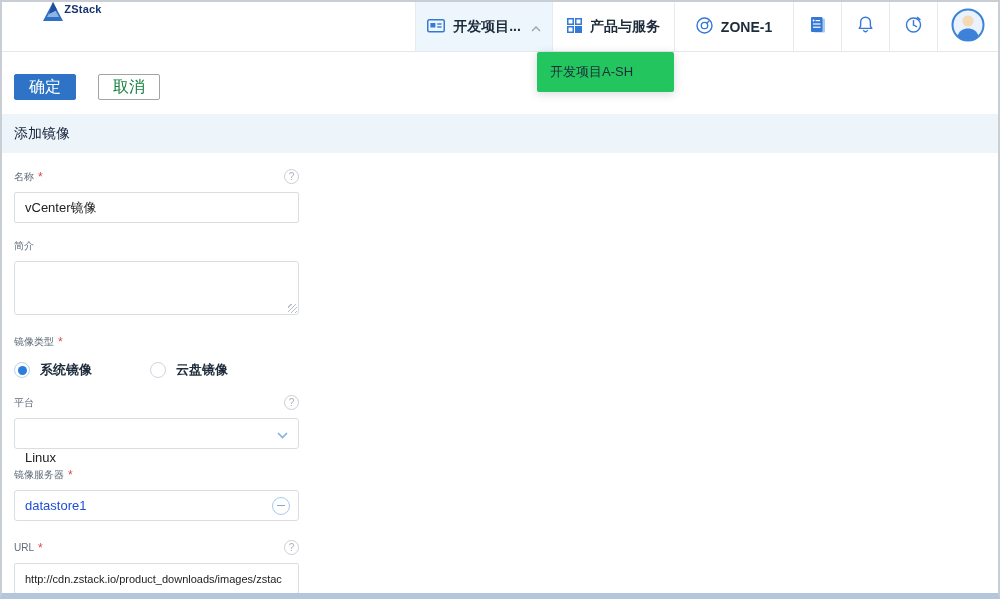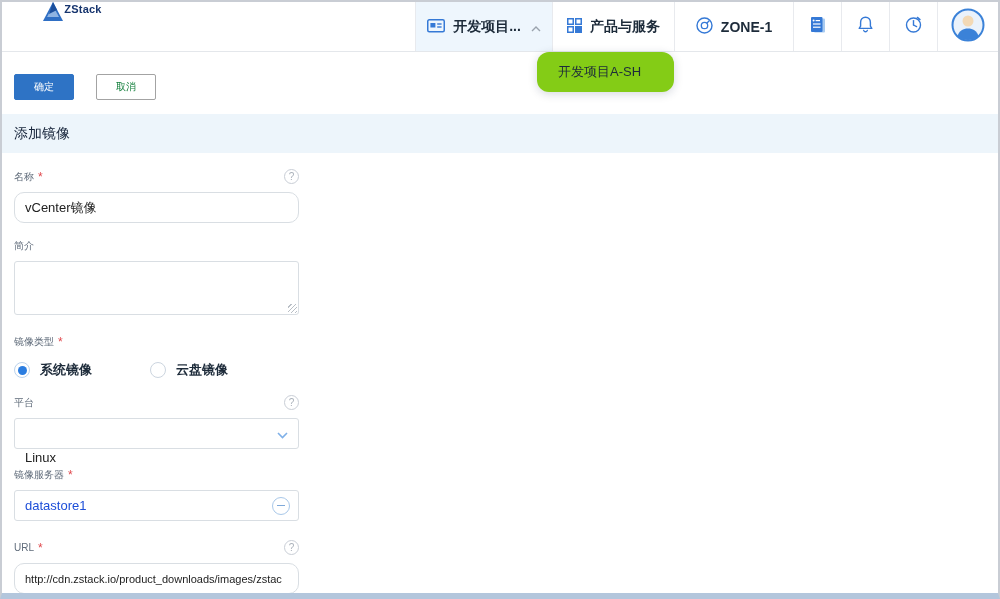--- a/index.html
+++ b/index.html
@@ -25,8 +25,8 @@
 
   
   .dropdown {
-    position:absolute; top:50px; right:324px; width:137px; background:#84cc16;
-    box-shadow:0 2px 10px rgba(20,40,70,.18); border-radius:12px; z-index:30; padding:4px 8px;
+    position:absolute; top:50px; right:324px; width:137px; background:#22c55e;
+    box-shadow:0 2px 10px rgba(20,40,70,.18); border-radius:2px; z-index:30; padding:4px 0;
   }
   .dropdown-item { height:32px; display:flex; align-items:center; padding:0 13px; font-size:13px; color:#1d2b3a; cursor:pointer; }
 

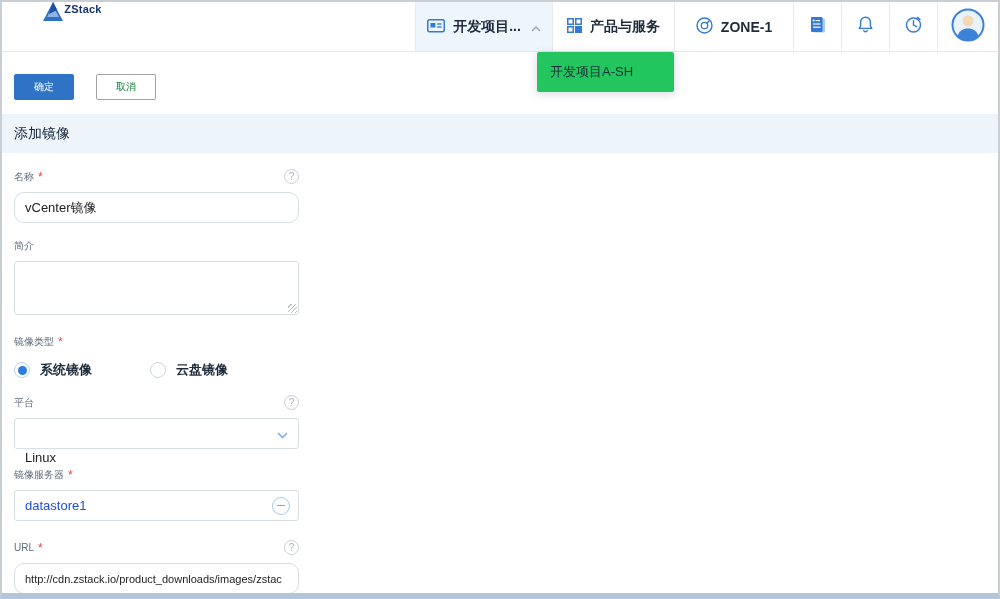--- a/index.html
+++ b/index.html
@@ -32,7 +32,7 @@
 
   
   .toolbar { padding:22px 12px 0; display:flex; gap:22px; }
-  .btn { height:26px; min-width:60px; padding:0 14px; font-size:10px; border-radius:2px; cursor:pointer; font-family:inherit; }
+  .btn { height:26px; min-width:60px; padding:0 14px; font-size:16px; border-radius:2px; cursor:pointer; font-family:inherit; }
   .btn-primary { background:#2e73c5; border:1px solid #2e73c5; color:#fff; }
   .btn-cancel  { background:#fff; border:1px solid #a3a3a3; color:#15803d; }
 

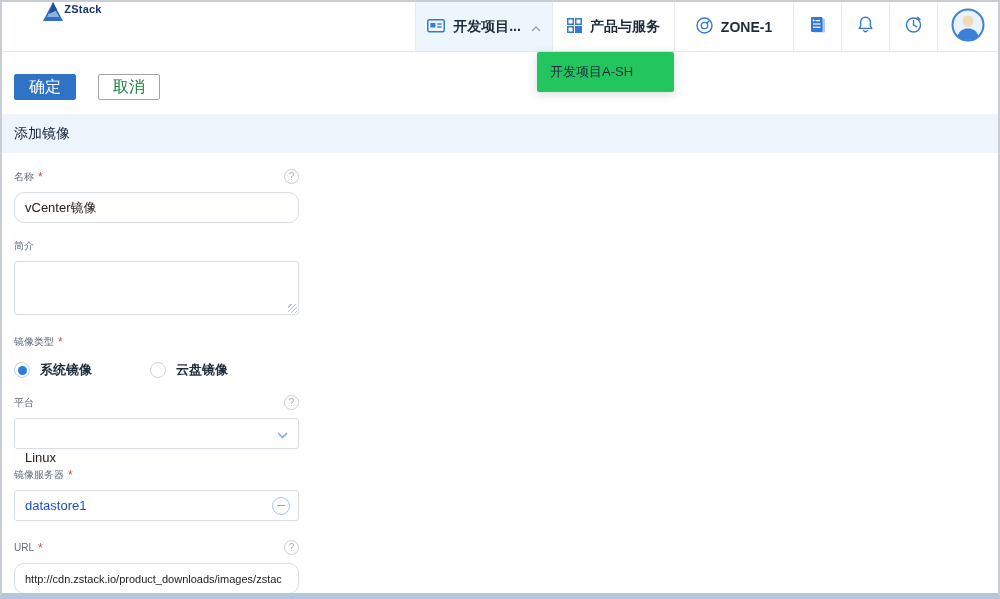--- a/index.html
+++ b/index.html
@@ -52,7 +52,7 @@
     font-size:10px; color:#aab1ba; cursor:pointer; background:#fff;
   }
   .text-input {
-    width:285px; height:31px; border:1px solid #d9dee3; border-radius:10px;
+    width:285px; height:31px; border:1px solid #d9dee3; border-radius:2px;
     padding:0 10px; font-size:13px; color:#222; font-family:inherit; background:#fff; outline:none;
   }
   .url-input { font-size:11px; letter-spacing:0; }

